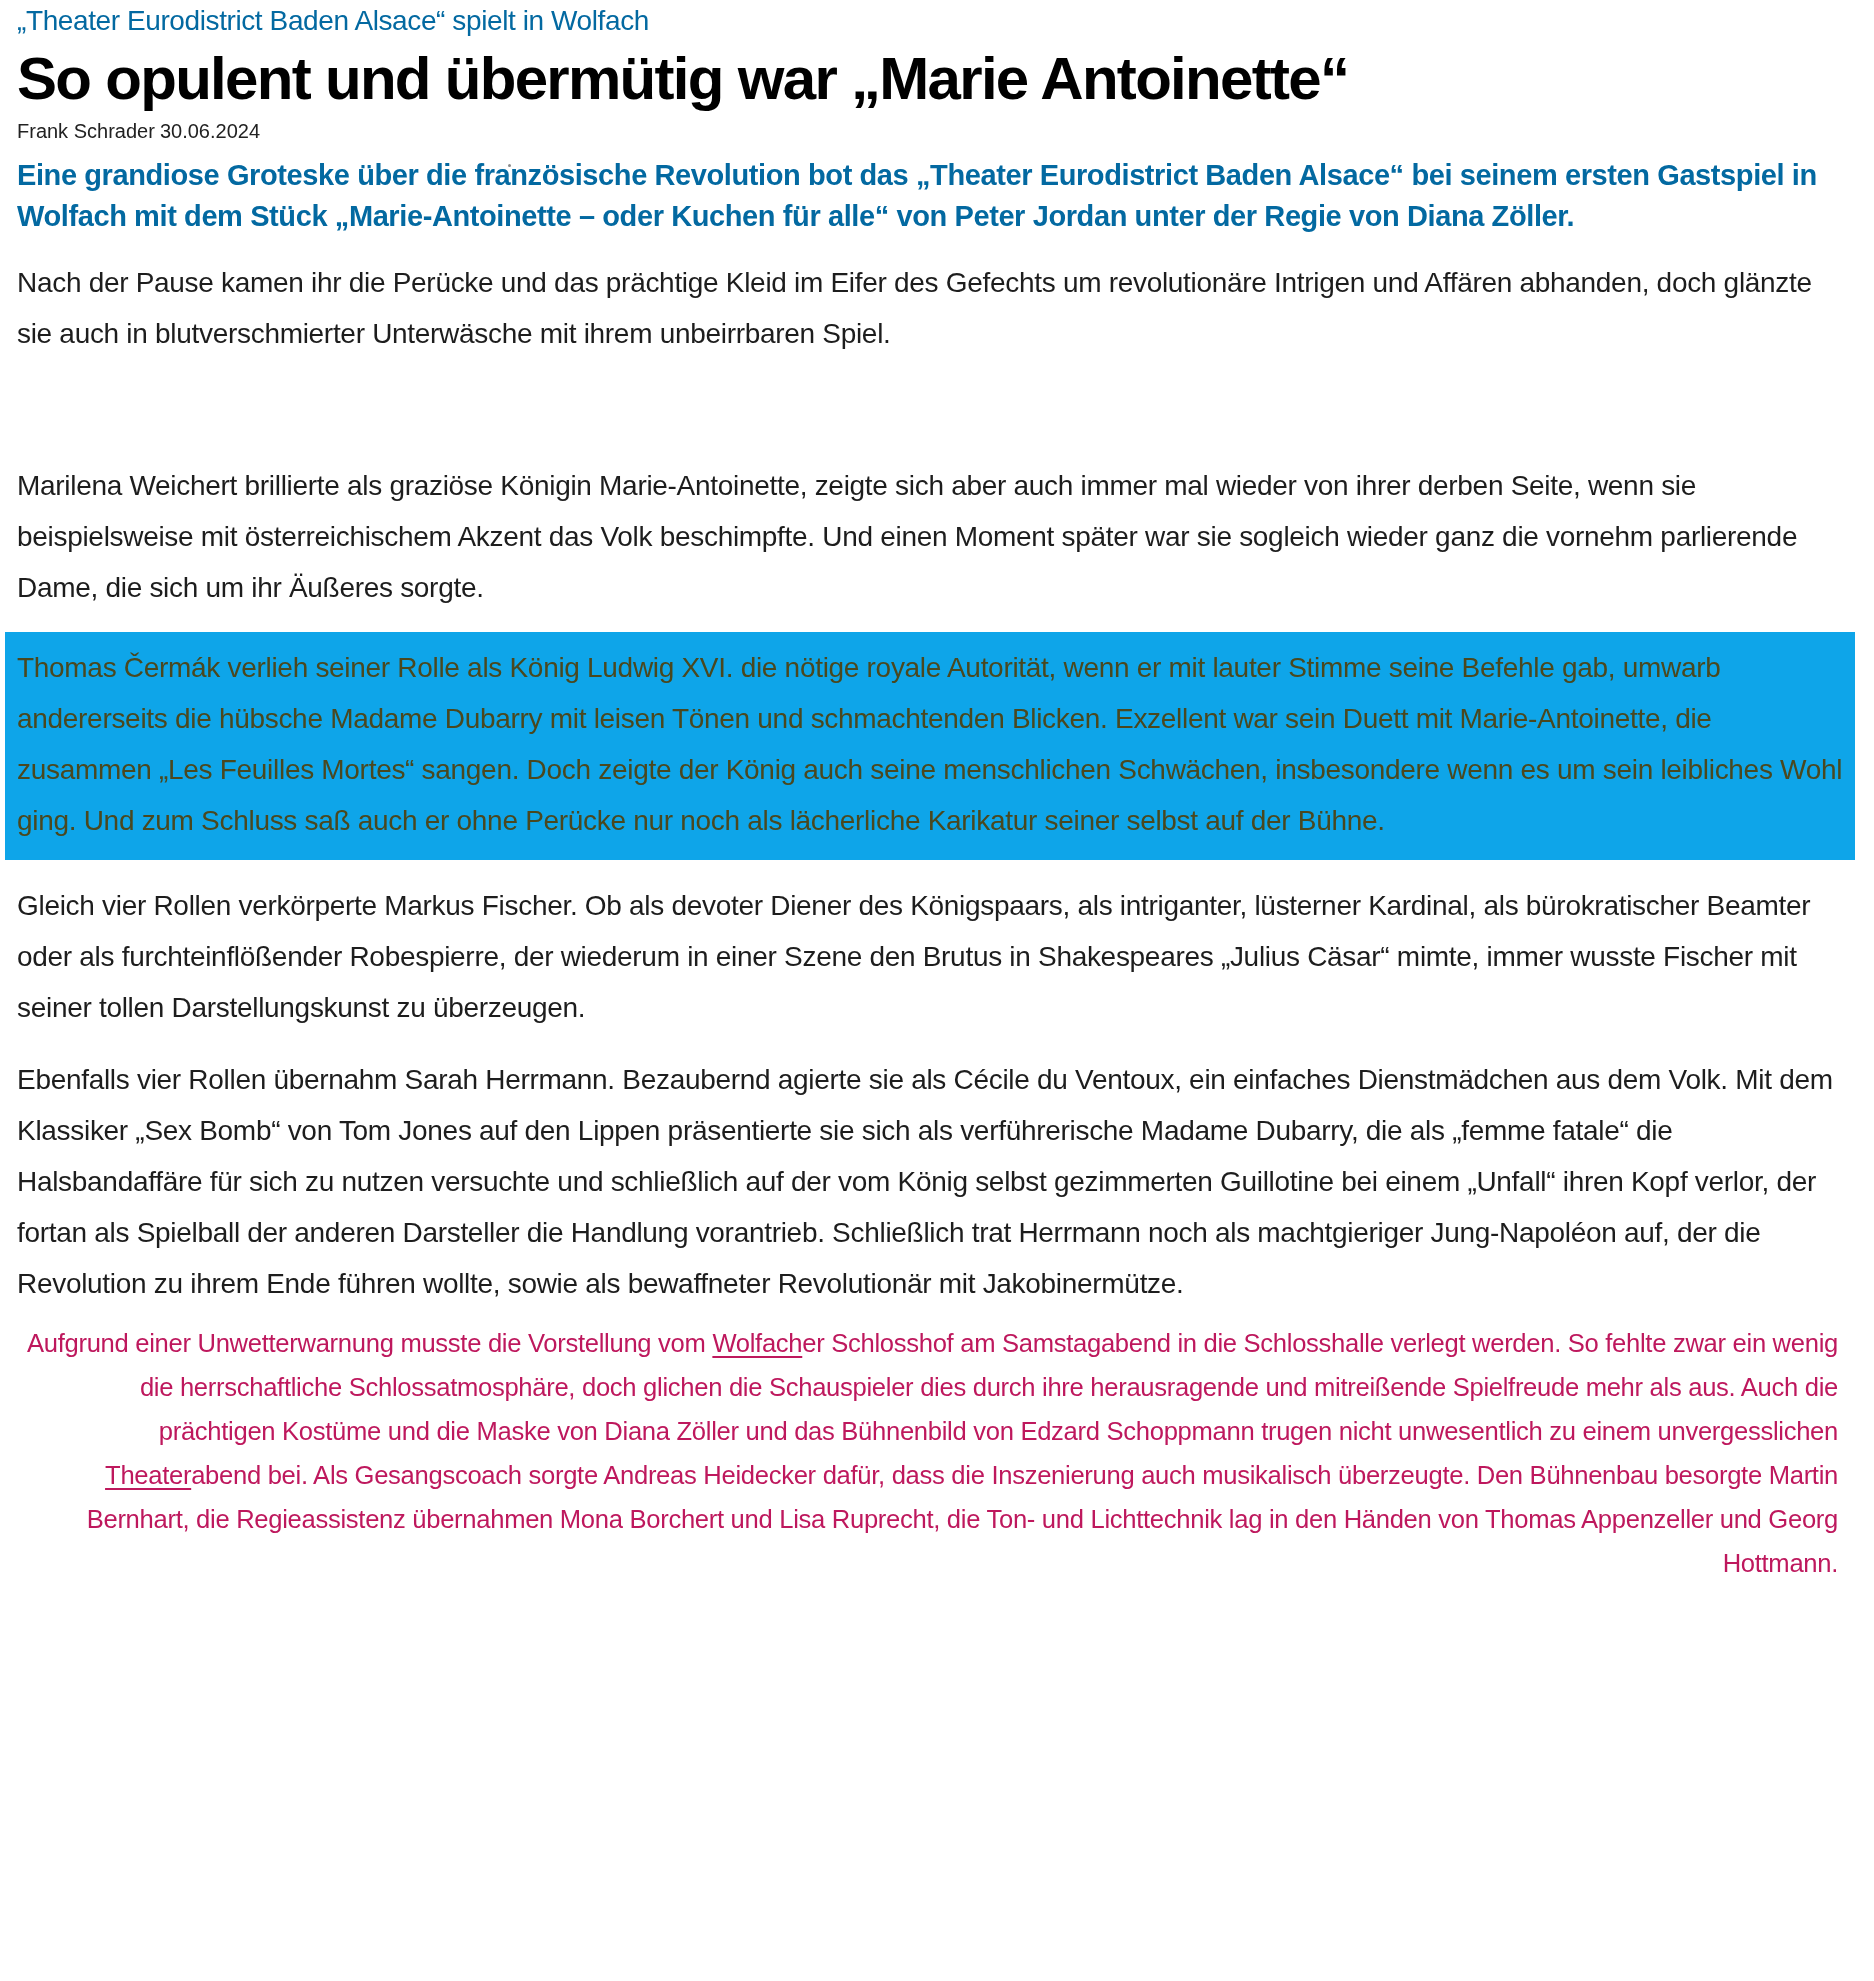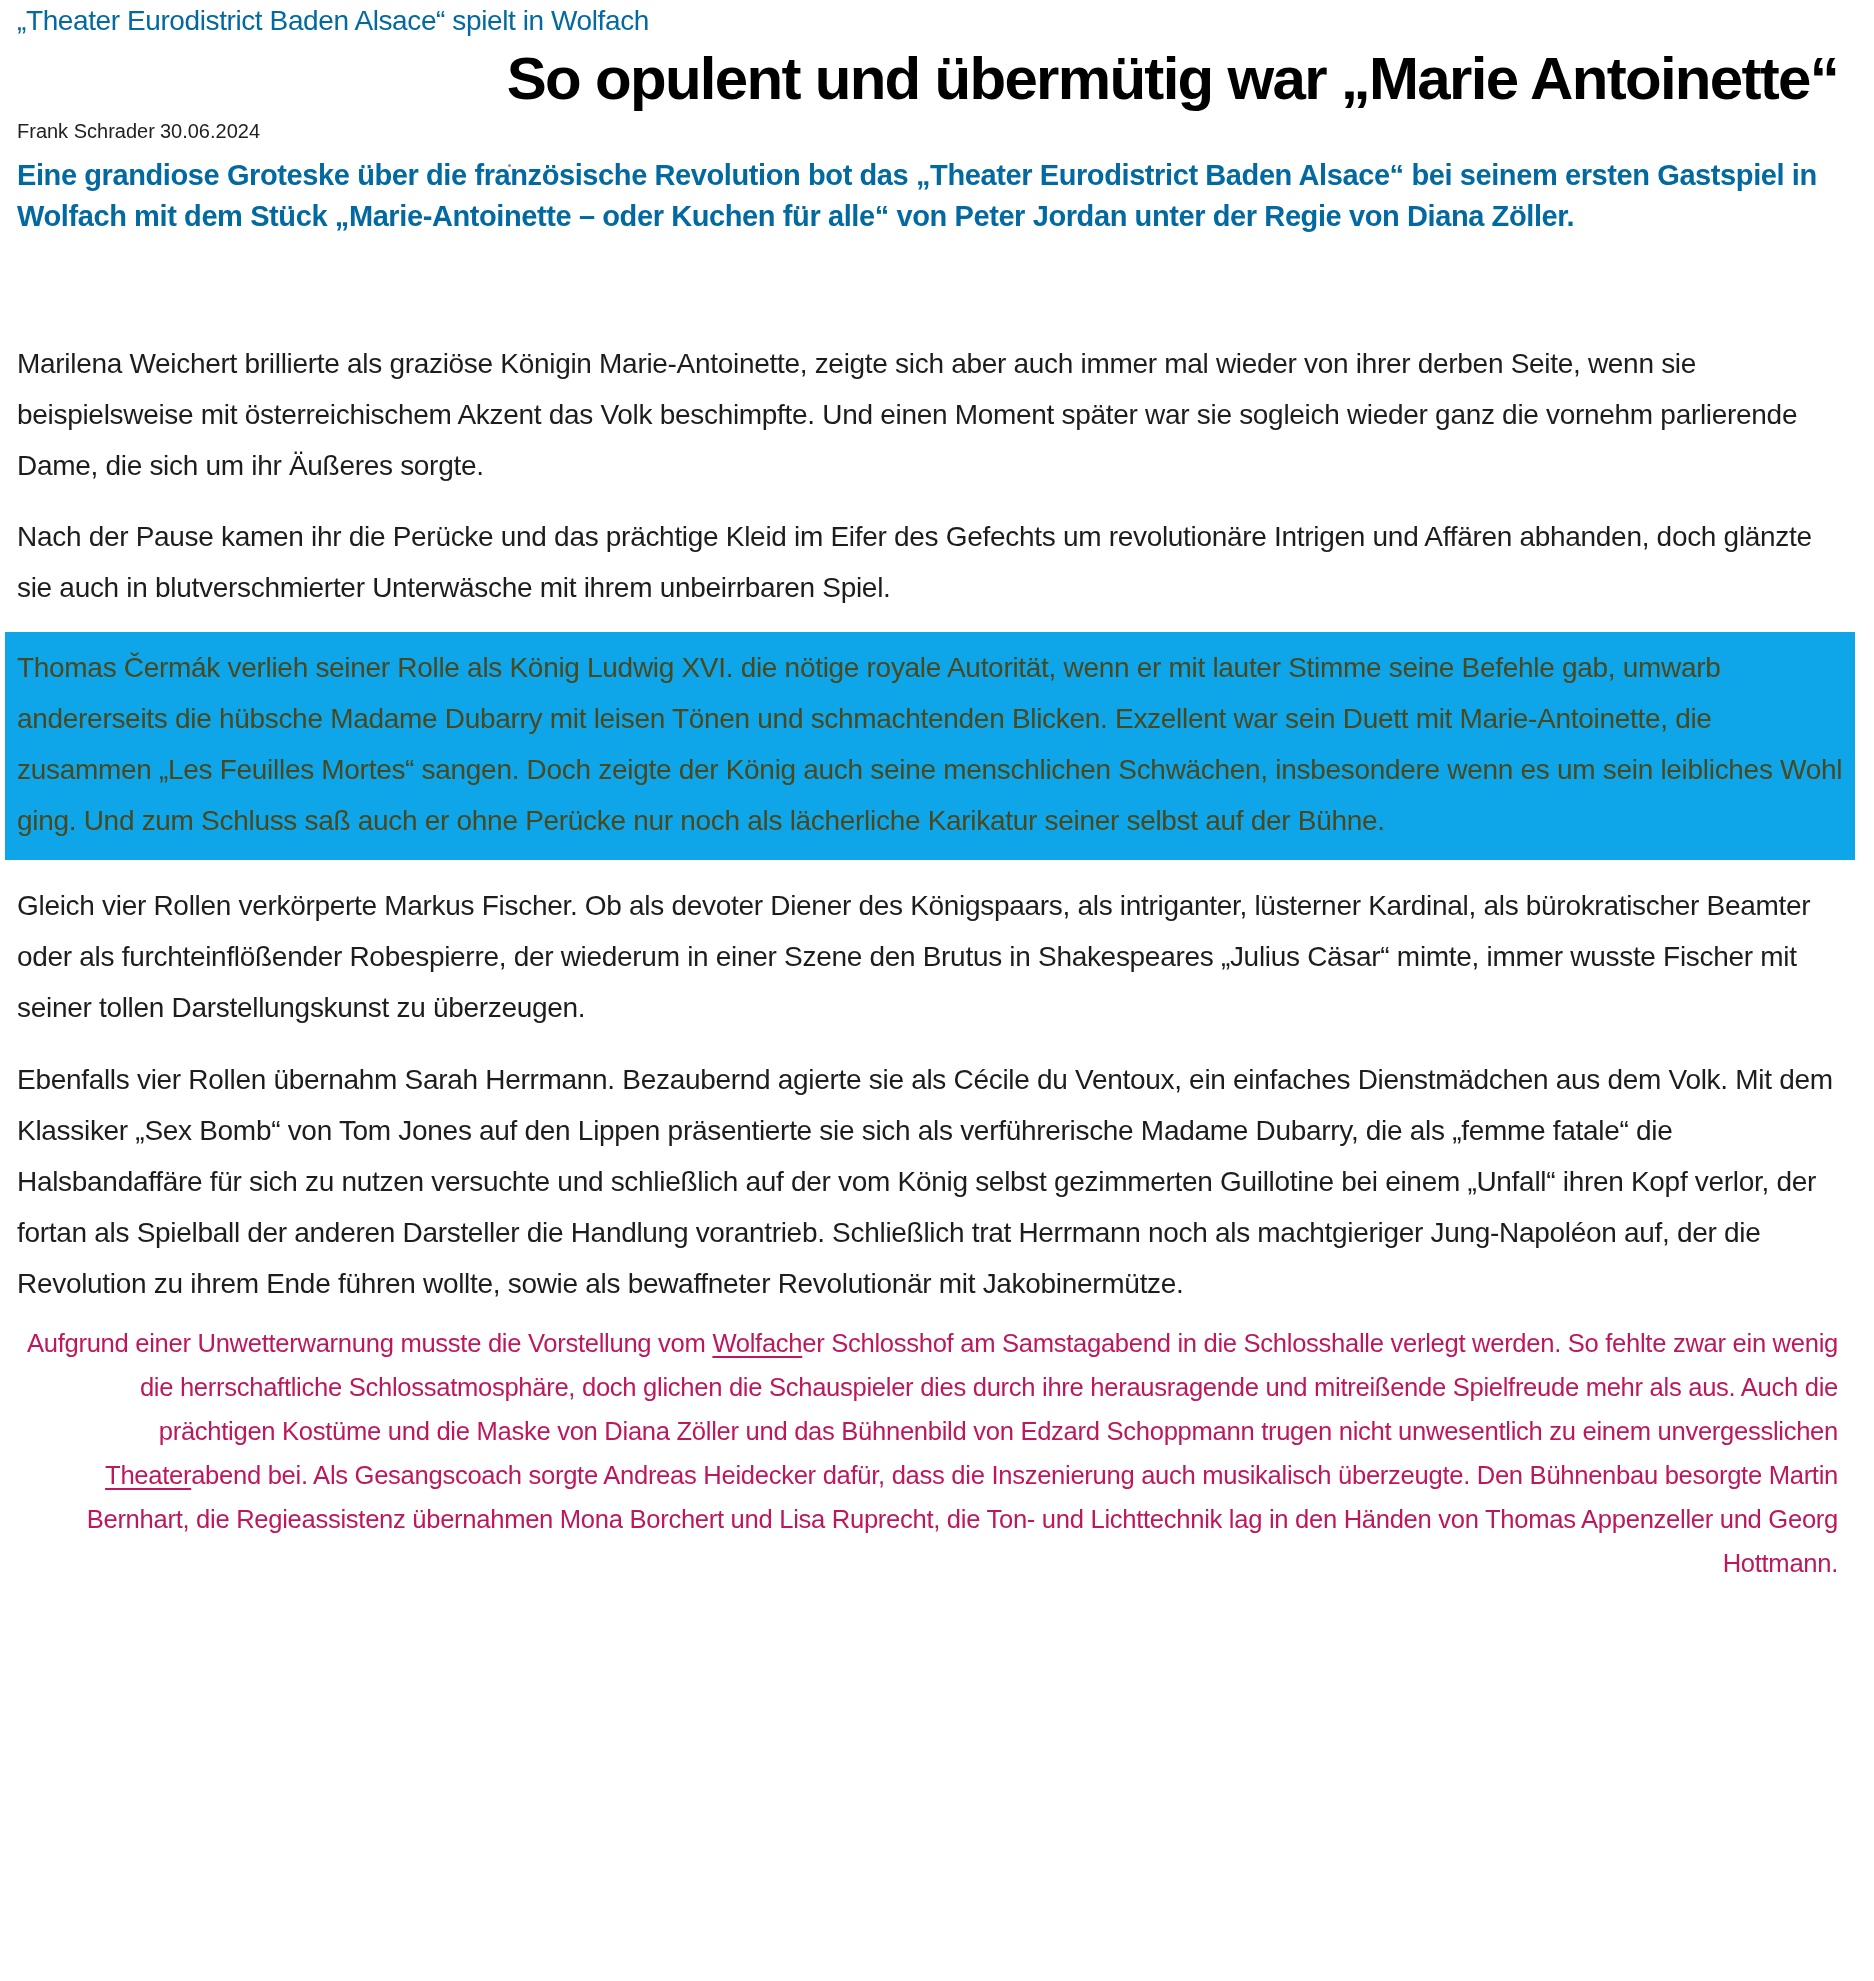--- a/index.html
+++ b/index.html
@@ -31,7 +31,6 @@
     font-weight: bold;
     letter-spacing: -1.7px;
     color: #000000;
-    text-align: right;
   }
   .byline {
     margin-top: 8.5px;

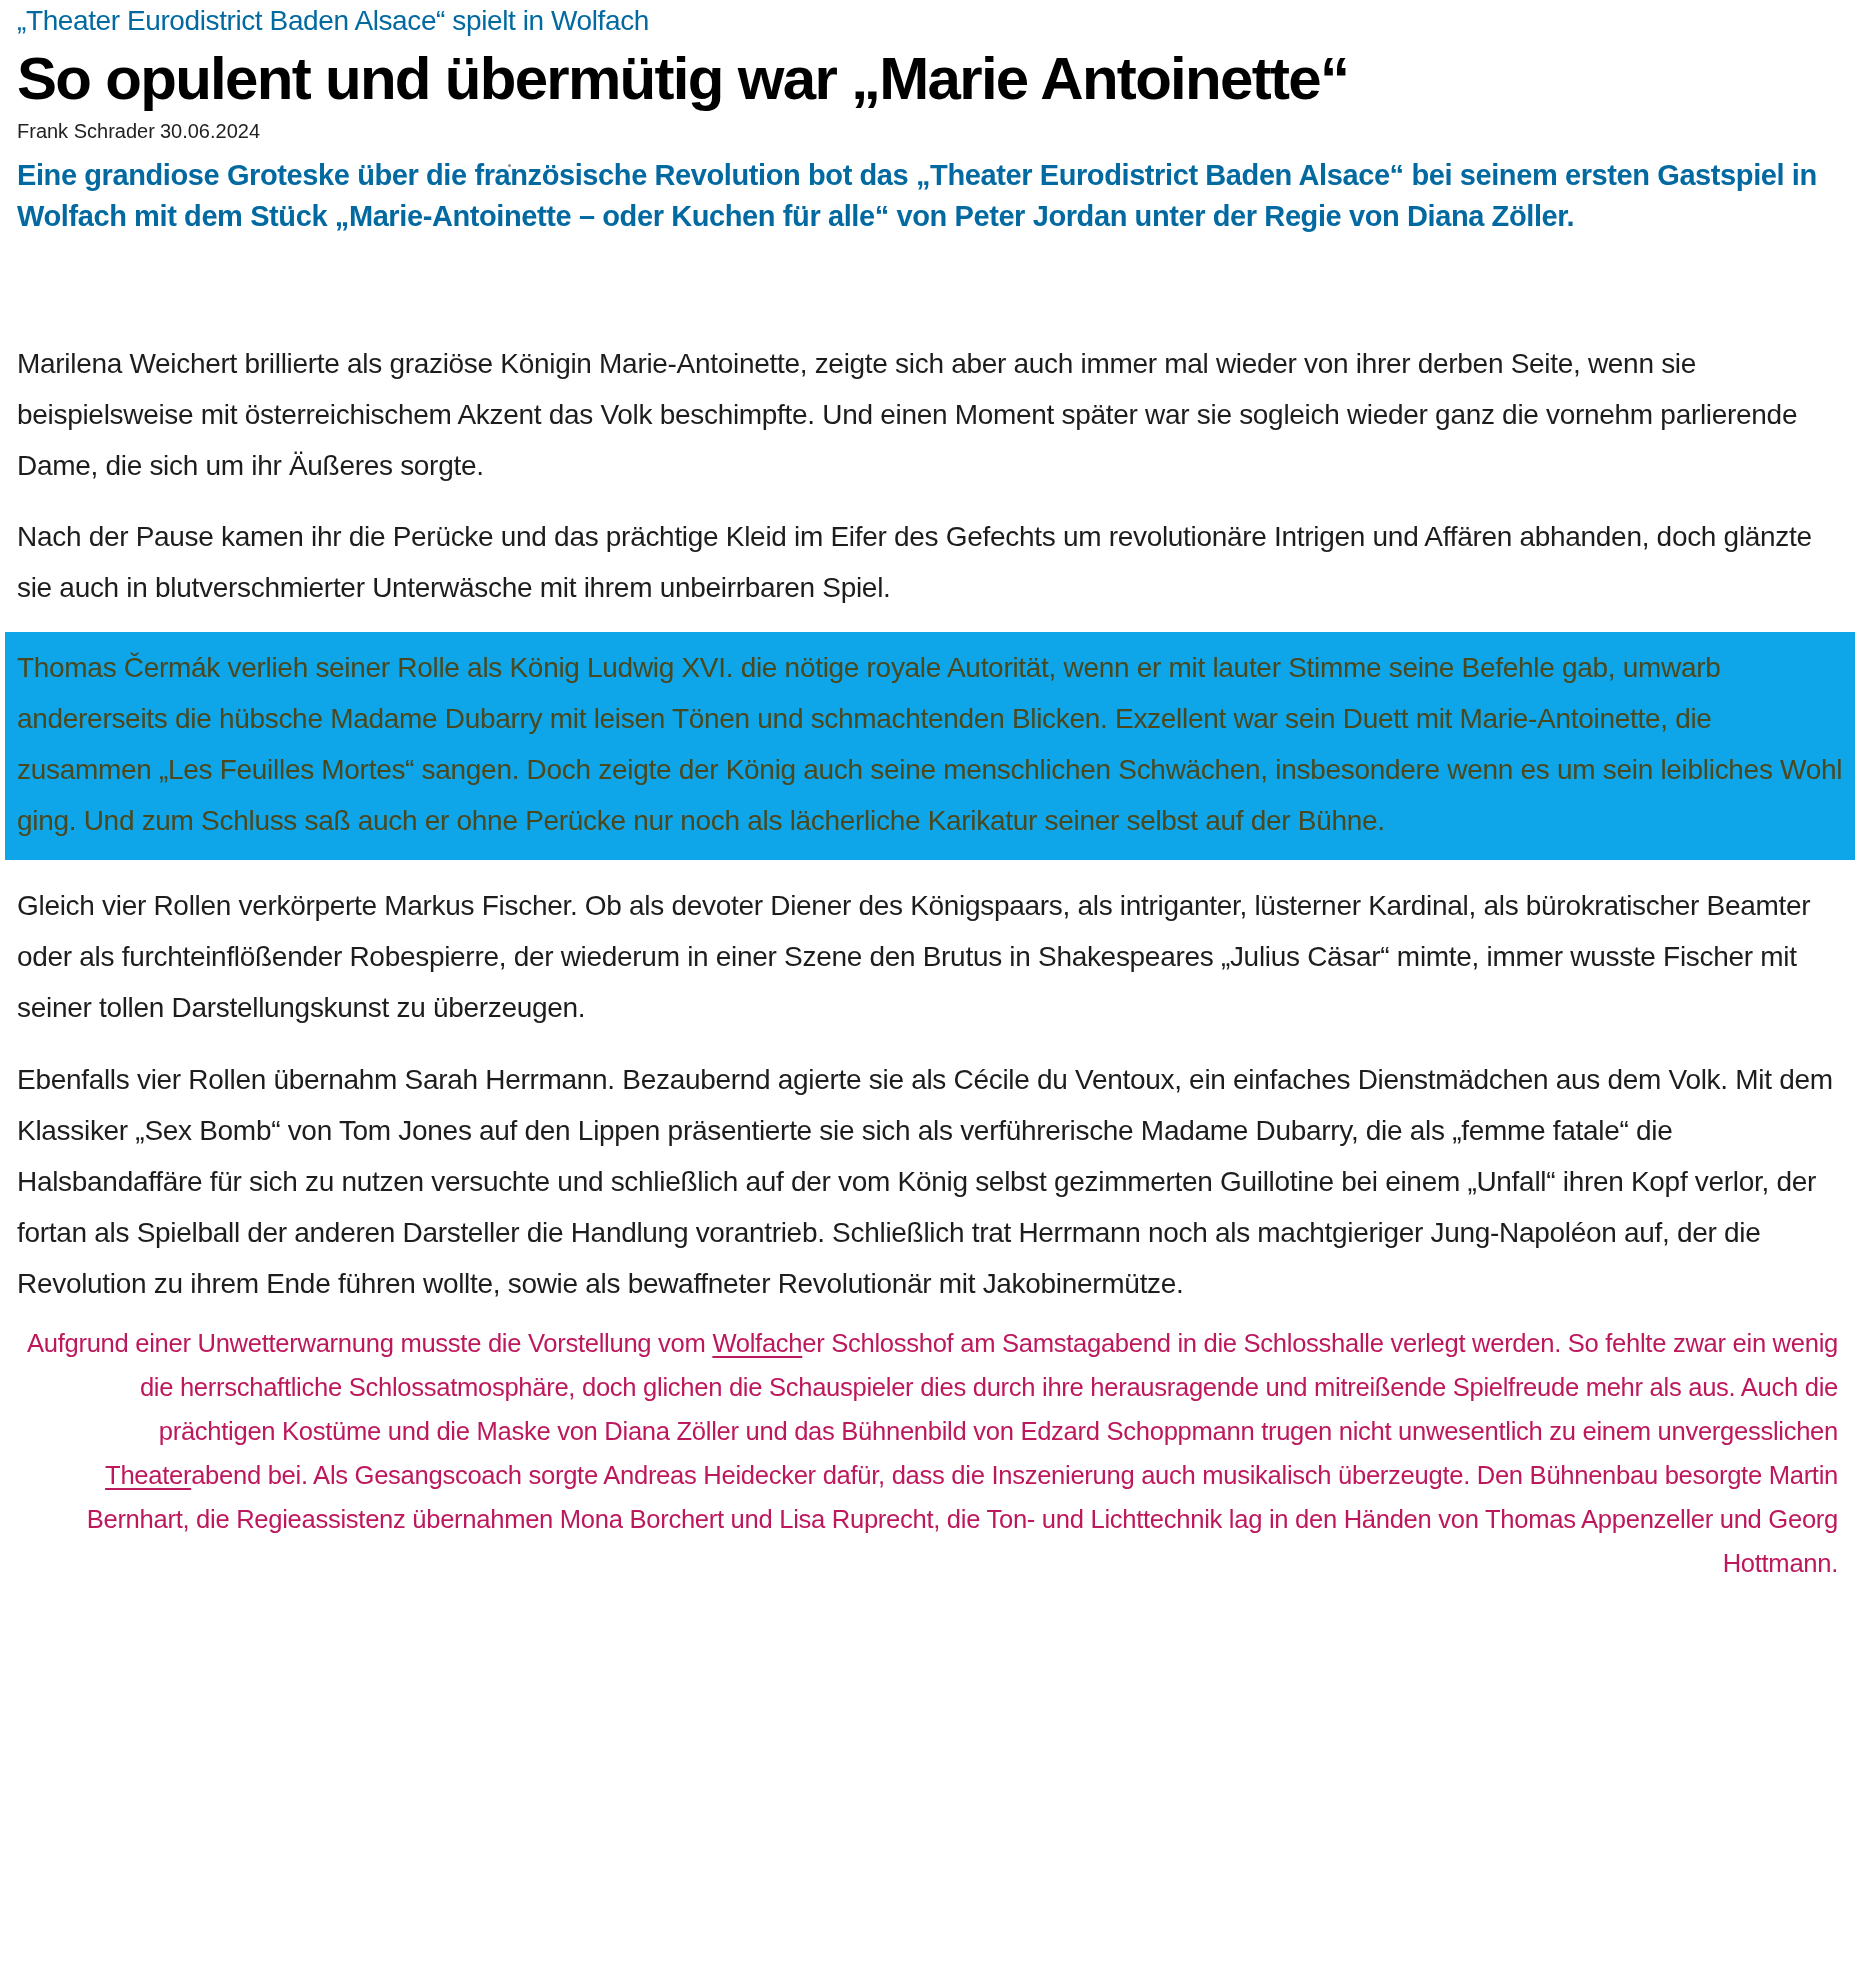--- a/index.html
+++ b/index.html
@@ -112,9 +112,9 @@
 
   <p class="lead">Eine grandiose Groteske über die französische Revolution bot das „Theater Eurodistrict Baden Alsace“ bei seinem ersten Gastspiel in Wolfach mit dem Stück „Marie-Antoinette – oder Kuchen für alle“ von Peter Jordan unter der Regie von Diana Zöller.</p>
 
+  <p class="body-para">Nach der Pause kamen ihr die Perücke und das prächtige Kleid im Eifer des Gefechts um revolutionäre Intrigen und Affären abhanden, doch glänzte sie auch in blutverschmierter Unterwäsche mit ihrem unbeirrbaren Spiel.</p>
+
   <p class="body-para after-lead">Marilena Weichert brillierte als graziöse Königin Marie-Antoinette, zeigte sich aber auch immer mal wieder von ihrer derben Seite, wenn sie beispielsweise mit österreichischem Akzent das Volk beschimpfte. Und einen Moment später war sie sogleich wieder ganz die vornehm parlierende Dame, die sich um ihr Äußeres sorgte.</p>
-
-  <p class="body-para">Nach der Pause kamen ihr die Perücke und das prächtige Kleid im Eifer des Gefechts um revolutionäre Intrigen und Affären abhanden, doch glänzte sie auch in blutverschmierter Unterwäsche mit ihrem unbeirrbaren Spiel.</p>
 
   <div class="body-para highlight">Thomas Čermák verlieh seiner Rolle als König Ludwig XVI. die nötige royale Autorität, wenn er mit lauter Stimme seine Befehle gab, umwarb andererseits die hübsche Madame Dubarry mit leisen Tönen und schmachtenden Blicken. Exzellent war sein Duett mit Marie-Antoinette, die zusammen „Les Feuilles Mortes“ sangen. Doch zeigte der König auch seine menschlichen Schwächen, insbesondere wenn es um sein leibliches Wohl ging. Und zum Schluss saß auch er ohne Perücke nur noch als lächerliche Karikatur seiner selbst auf der Bühne.</div>
 

